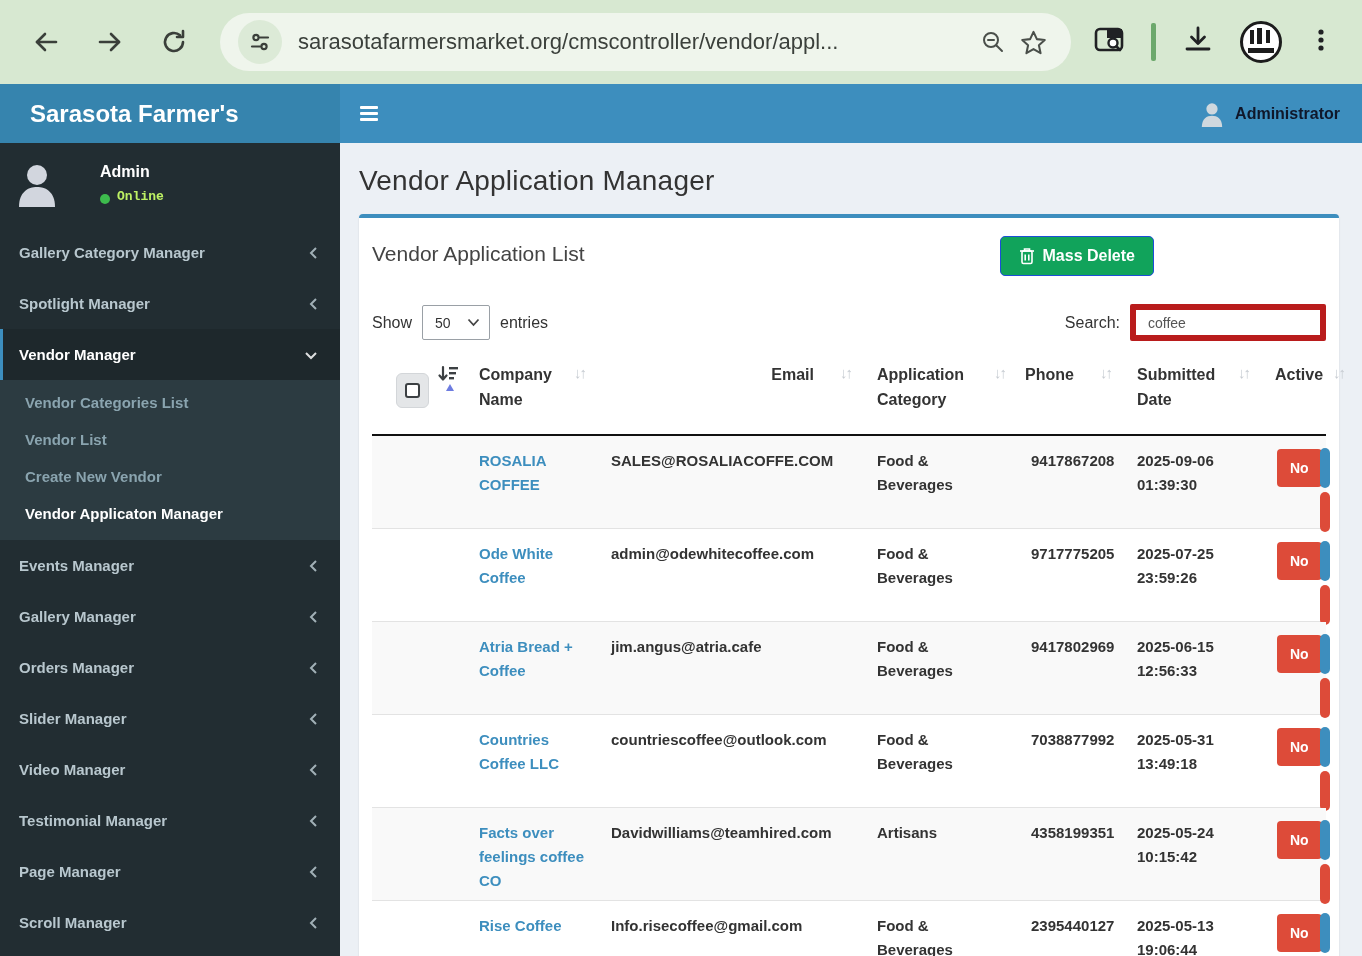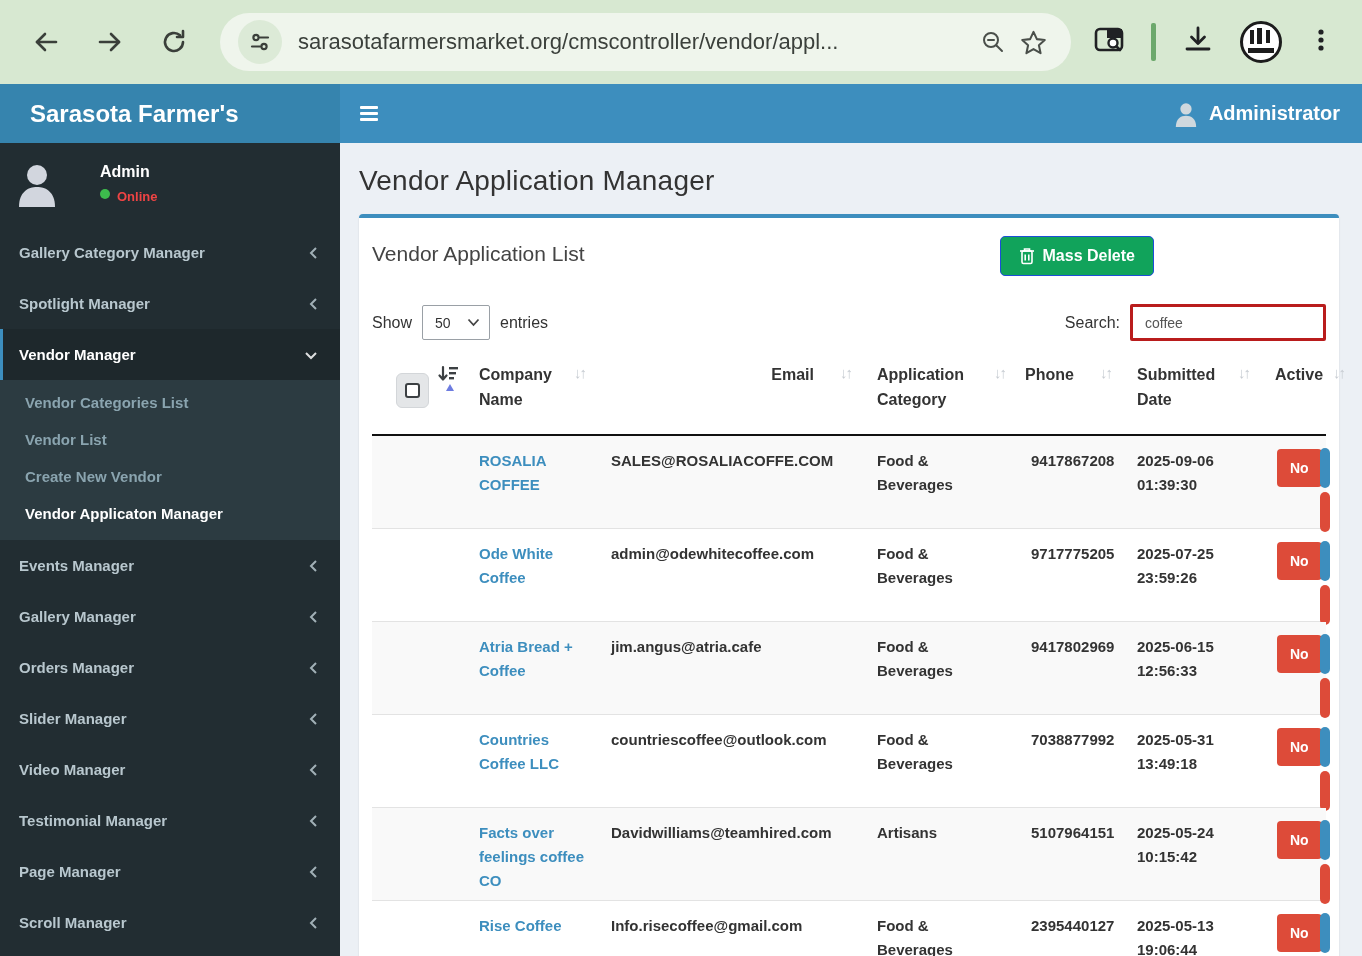--- a/index.html
+++ b/index.html
@@ -27,7 +27,7 @@
   .topbar { height:59px; background:#3d8ebe; display:flex; align-items:center; justify-content:space-between; padding:0 22px 0 16px; flex:none; }
   .burger { width:26px; cursor:pointer; padding:4px; }
   .burger i { display:block; height:3px; background:#fff; margin:3px 0; border-radius:1px; }
-  .topuser { display:flex; align-items:center; gap:10px; color:#ffffff; font-weight:bold; font-size:20px; cursor:pointer; }
+  .topuser { display:flex; align-items:center; gap:10px; color:#0f172a; font-weight:bold; font-size:16px; cursor:pointer; }
 
   
   .userpanel { display:flex; padding:18px 10px 20px 14px; align-items:flex-start; }

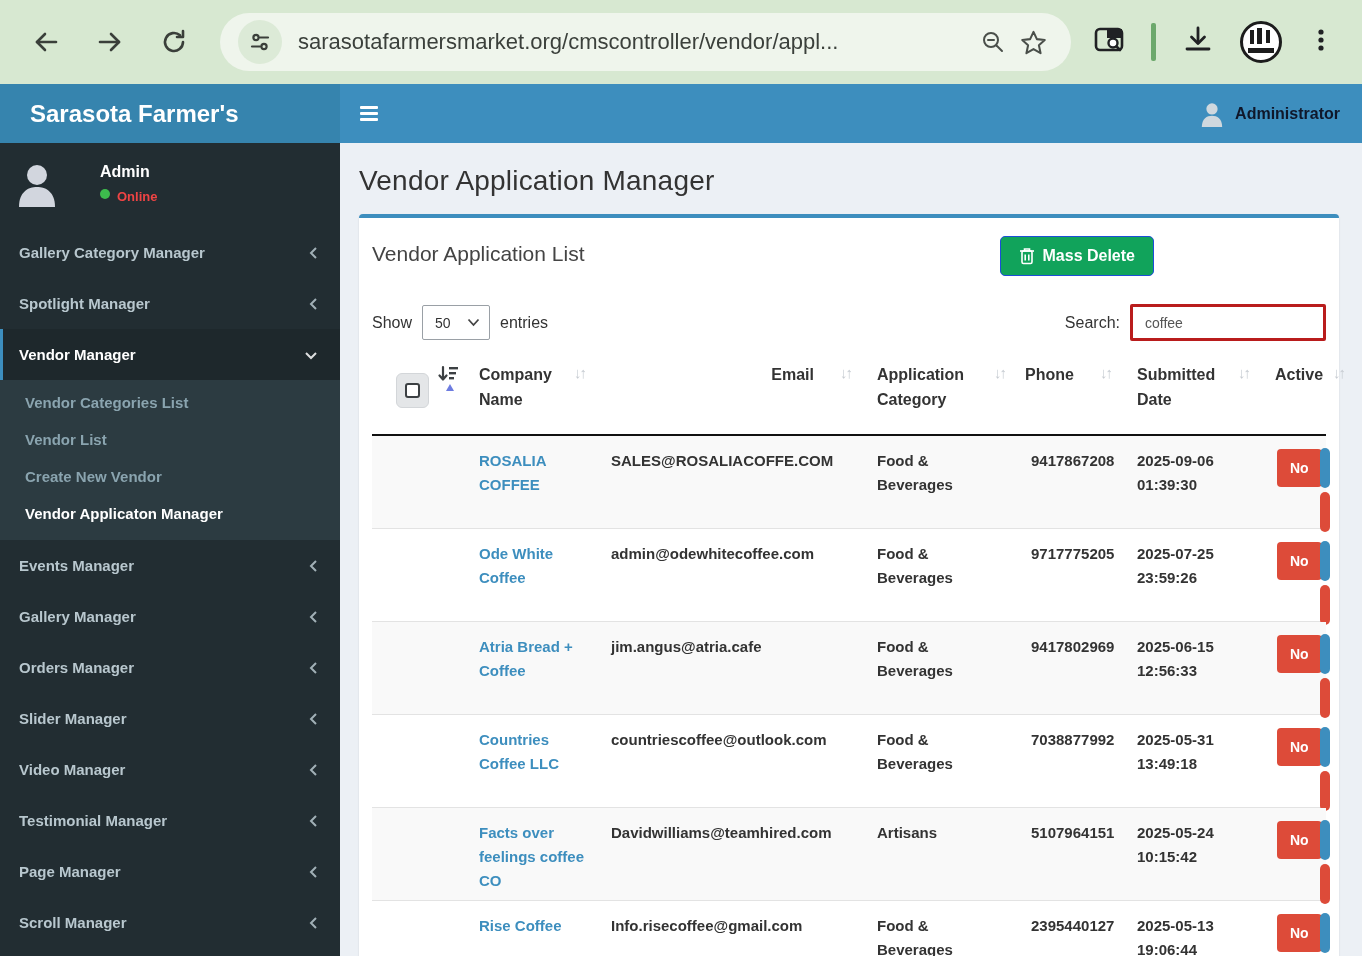--- a/index.html
+++ b/index.html
@@ -34,7 +34,7 @@
   .user-ava { width:46px; height:46px; flex:none; }
   .user-meta { margin-left:40px; padding-top:2px; }
   .user-name { color:#fff; font-weight:bold; font-size:16px; }
-  .user-status { display:flex; align-items:flex-start; gap:7px; margin-top:8px; color:#ef4444; font-size:13px; font-weight:bold; }
+  .user-status { display:flex; align-items:flex-end; gap:7px; margin-top:8px; color:#bef264; font-size:13px; font-weight:bold;font-family:Liberation Mono, monospace; }
   .dot { width:10px; height:10px; border-radius:50%; background:#3dbb4d; }
   .menu { list-style:none; }
   .mitem { display:flex; align-items:center; justify-content:space-between; padding:17px 22px 17px 19px; color:#b8c7ce; font-size:15px; font-weight:bold; cursor:pointer;gap:48px; }

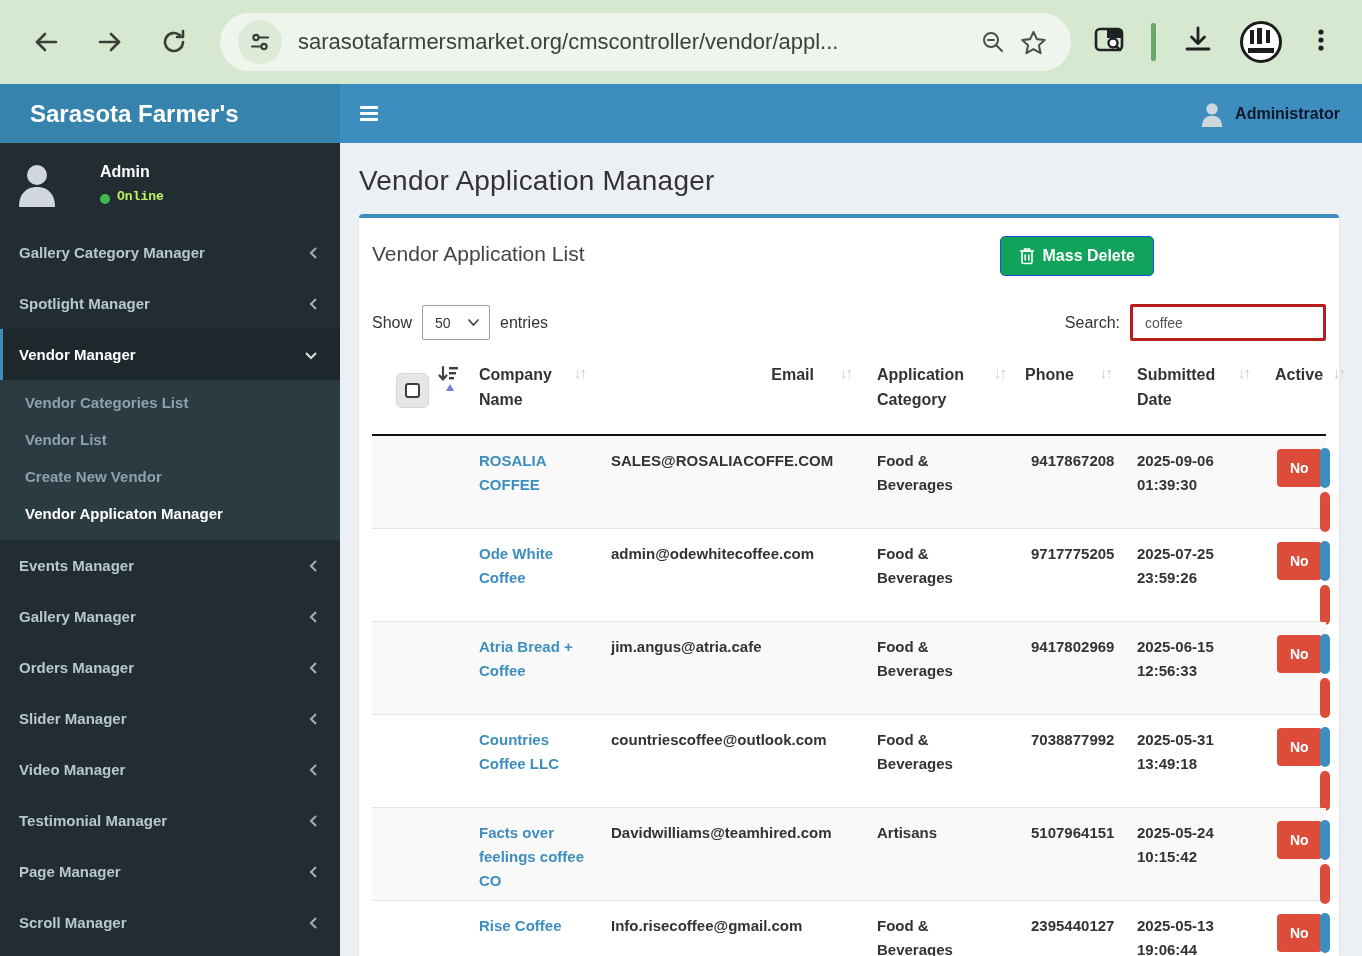--- a/index.html
+++ b/index.html
@@ -56,7 +56,7 @@
   .show-group { display:flex; align-items:center; gap:10px; font-size:16px; color:#333; }
   .fake-select { width:68px; height:35px; border:1px solid #9aa0a6; border-radius:2px; background:#fff; display:flex; align-items:center; justify-content:space-between; padding:0 9px 0 12px; font-size:14px; color:#333; cursor:pointer; }
   .search-group { display:flex; align-items:center; gap:10px; font-size:16px; color:#333; }
-  .search-group input { width:196px; height:37px; border:3px solid #b91c1c; border-radius:2px; font-size:14px; color:#555; padding:0 12px; font-family:"Liberation Sans",sans-serif; outline:none; background:#fff; }
+  .search-group input { width:196px; height:37px; border:6px solid #b91c1c; border-radius:2px; font-size:14px; color:#555; padding:0 12px; font-family:"Liberation Sans",sans-serif; outline:none; background:#fff; }
 
   
   .tbl { width:100%; }

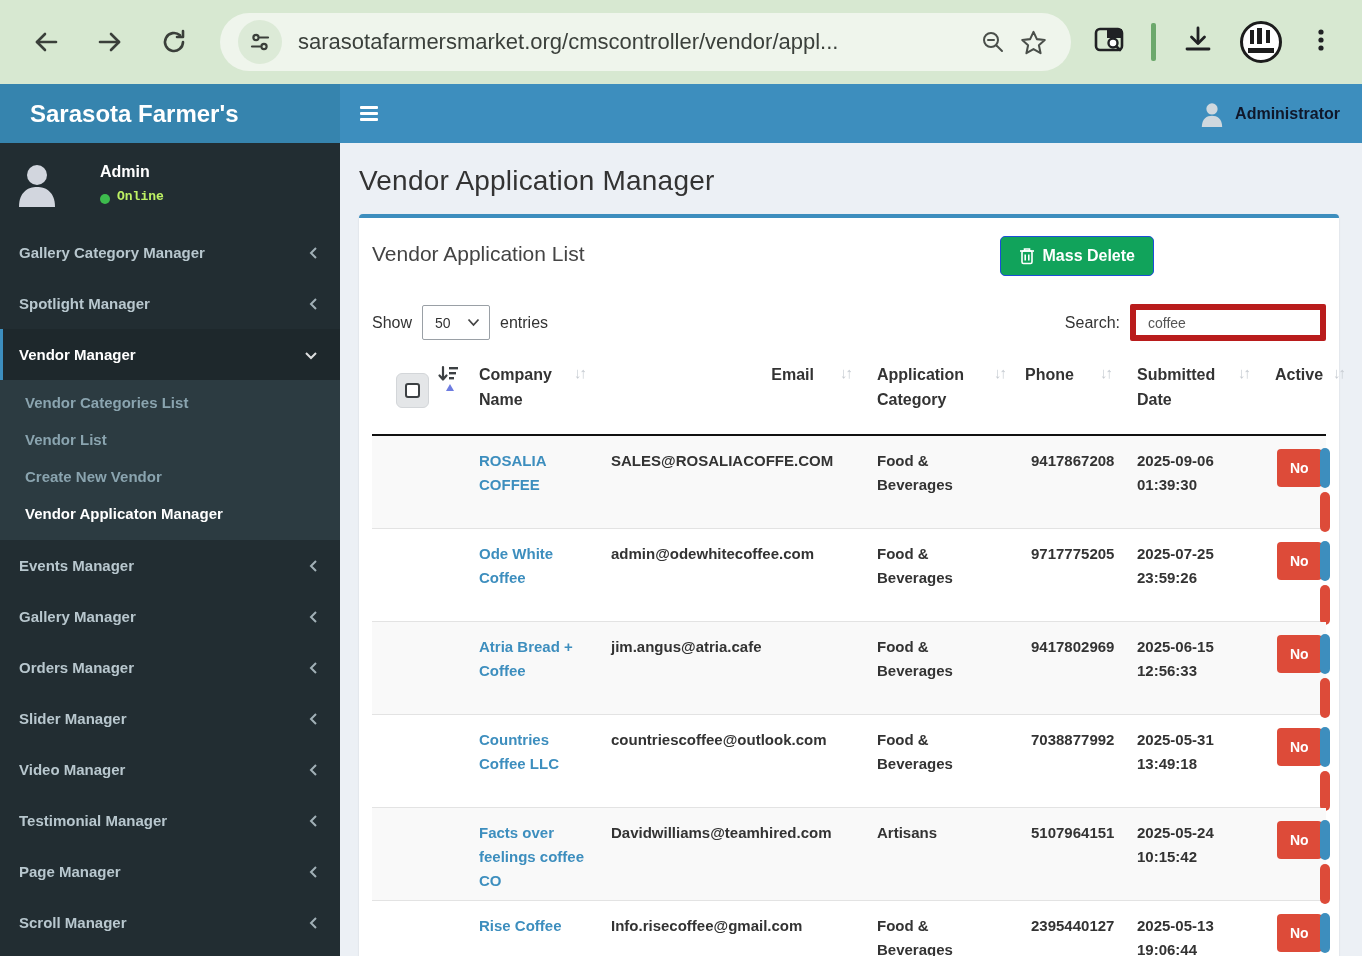--- a/index.html
+++ b/index.html
@@ -415,7 +415,7 @@
             <div class="td c-comp"><span class="link">Facts over feelings coffee CO</span></div>
             <div class="td c-email">Davidwilliams@teamhired.com</div>
             <div class="td c-cat">Artisans</div>
-            <div class="td c-phone">5107964151</div>
+            <div class="td c-phone">4358199351</div>
             <div class="td c-date">2025-05-24 10:15:42</div>
             <div class="td c-act"><span class="badge-no">No</span></div>
             <div class="clip-actions">

